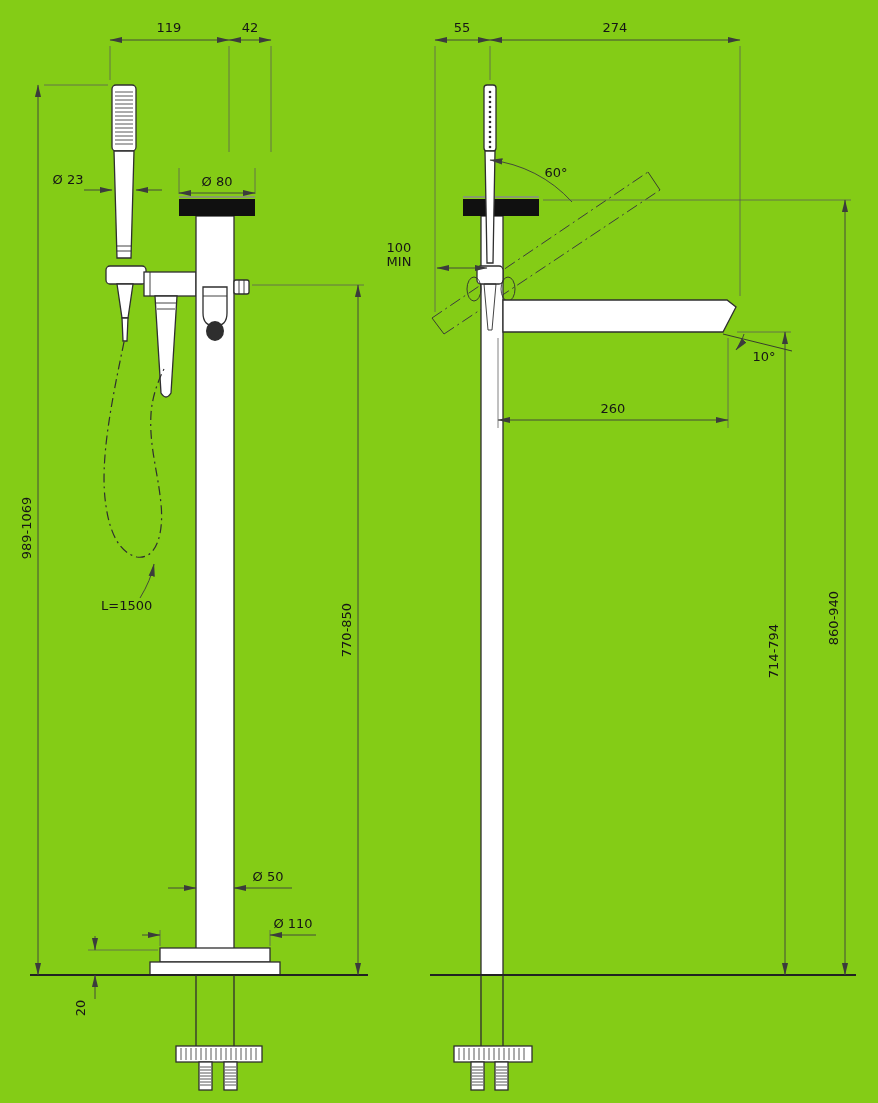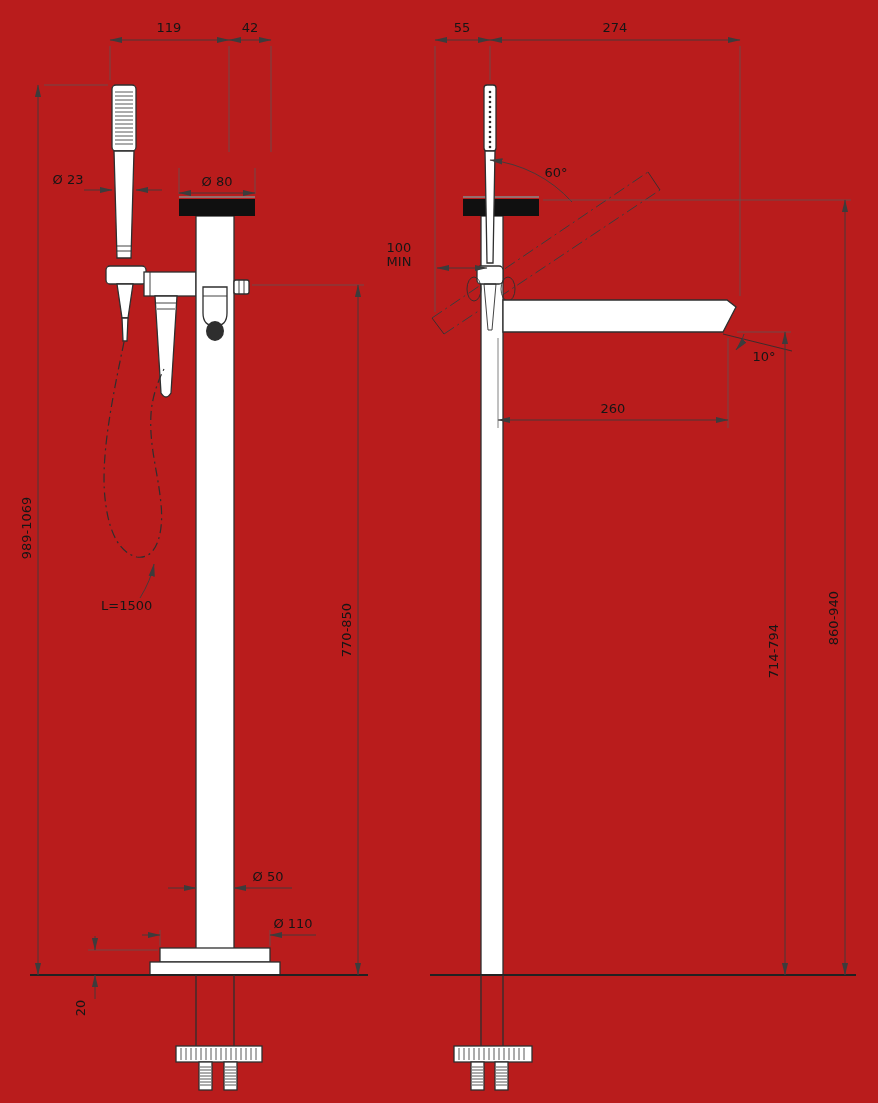--- a/index.html
+++ b/index.html
@@ -3,7 +3,7 @@
 <meta charset="utf-8">
 <style>
   html,body{margin:0;padding:0;background:#ffffff;}
-  .stage{width:878px;height:1103px;position:relative;background:#b91c1c;overflow:hidden;}
+  .stage{width:878px;height:1103px;position:relative;background:#84cc16;overflow:hidden;}
   svg{display:block;}
   .outline{fill:#ffffff;stroke:#2f2f2f;stroke-width:1.3;}
   .stroke{fill:none;stroke:#2f2f2f;stroke-width:1.3;}

